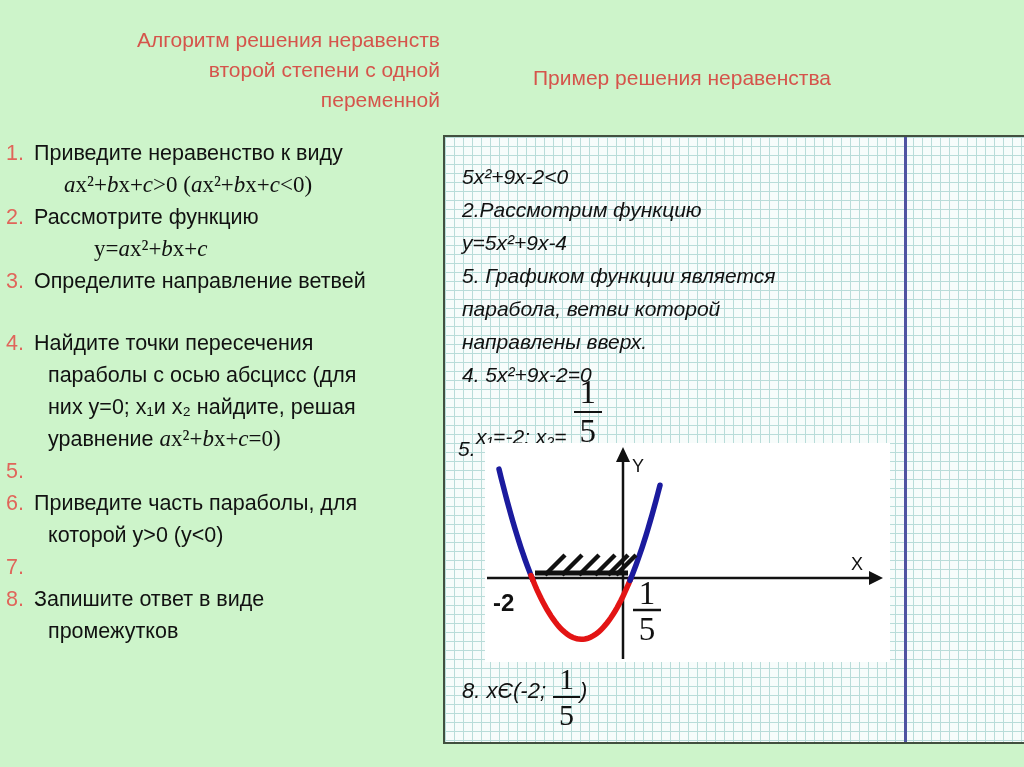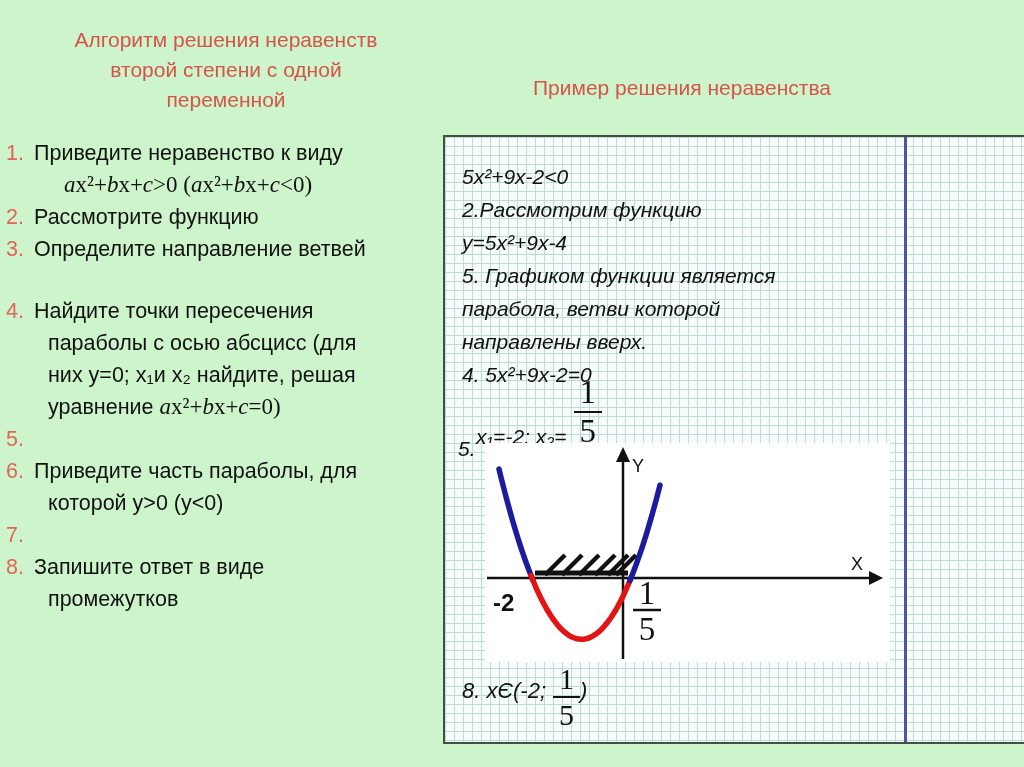--- a/index.html
+++ b/index.html
@@ -11,7 +11,7 @@
   .slide{position:relative;width:1024px;height:767px;background:var(--bg);
          font-family:"Liberation Sans",sans-serif;color:var(--ink);overflow:hidden}
 
-  .left-title{position:absolute;left:12px;top:25px;width:428px;text-align:center;
+  .left-title{position:absolute;left:12px;top:25px;width:428px;text-align:right;
               color:var(--accent);font-size:21px;line-height:30px;white-space:pre-line}
   .right-title{position:absolute;left:447px;top:76px;width:470px;text-align:center;
                color:var(--accent);font-size:21px}

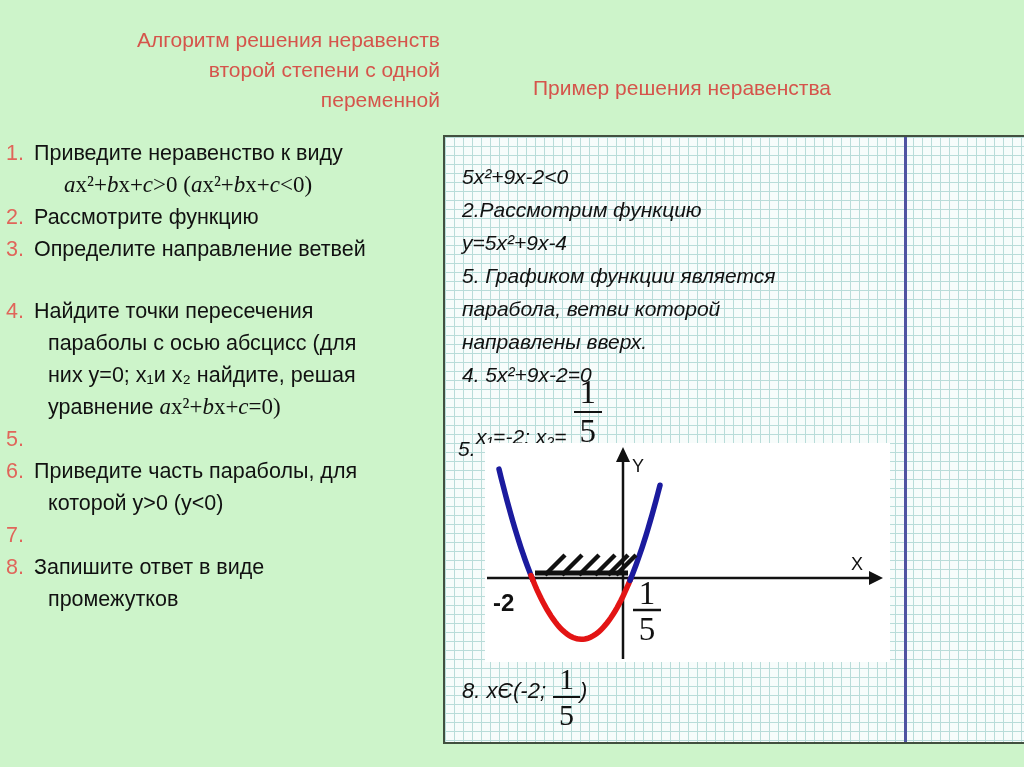--- a/index.html
+++ b/index.html
@@ -13,7 +13,7 @@
 
   .left-title{position:absolute;left:12px;top:25px;width:428px;text-align:right;
               color:var(--accent);font-size:21px;line-height:30px;white-space:pre-line}
-  .right-title{position:absolute;left:447px;top:76px;width:470px;text-align:center;
+  .right-title{position:absolute;left:447px;top:66px;width:470px;text-align:center;
                color:var(--accent);font-size:21px}
 
   .algo{position:absolute;left:6px;top:137px;width:452px;font-size:21.5px;line-height:32px}

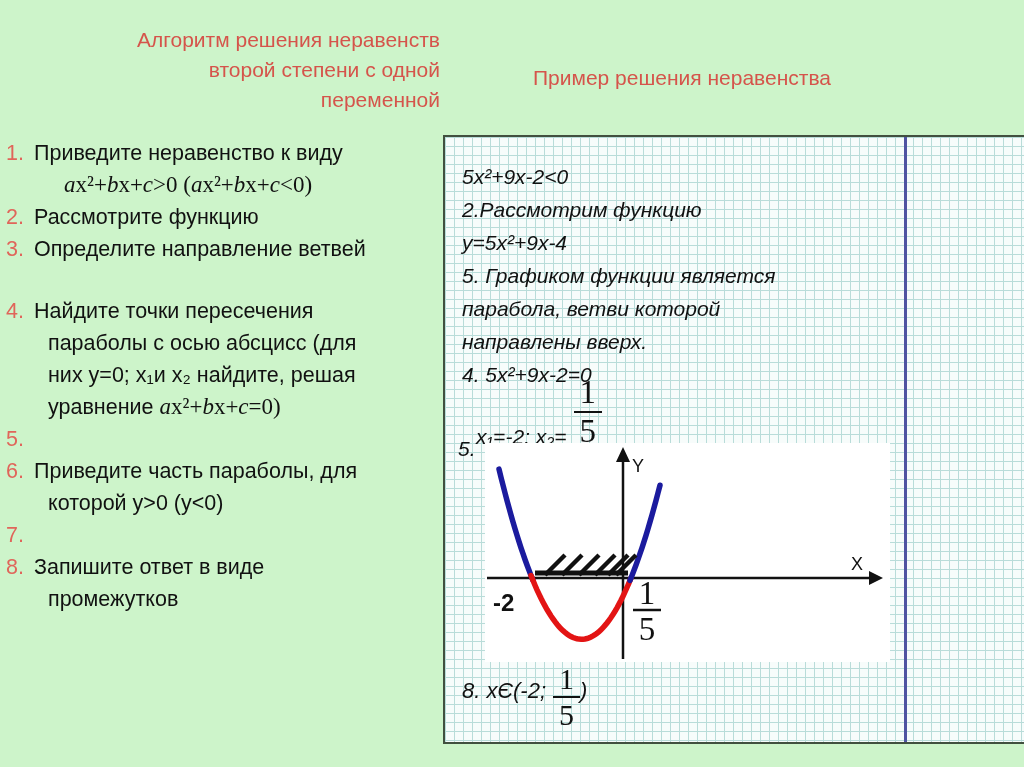--- a/index.html
+++ b/index.html
@@ -75,6 +75,7 @@
         <span class="num">2.</span>
         <div class="lines">
           <div class="line"><span class="run-s">Рассмотрите функцию</span></div>
+          <div class="line" style="padding-left: 60px;"><span class="run-mr">y=</span><span class="run-mi">a</span><span class="run-mr">x²+</span><span class="run-mi">b</span><span class="run-mr">x+</span><span class="run-mi">c</span></div>
         </div>
       </div>
       <div class="algo-item">

